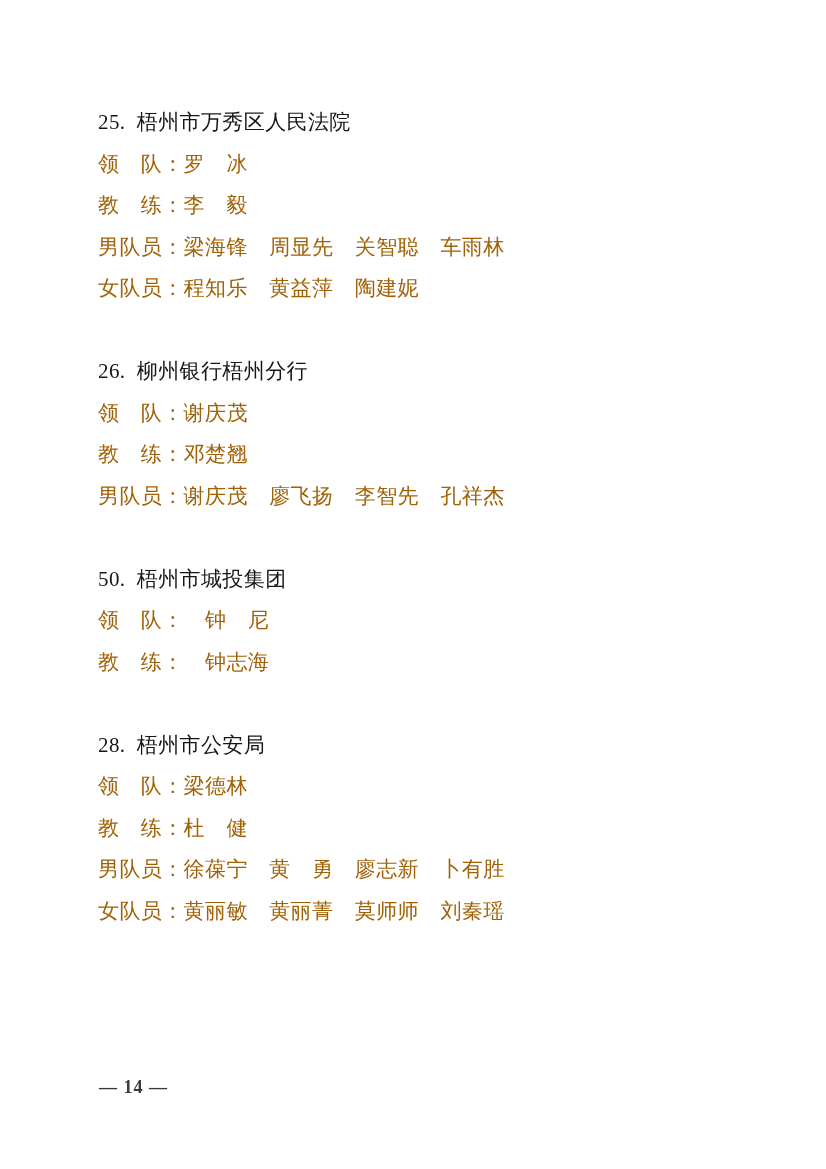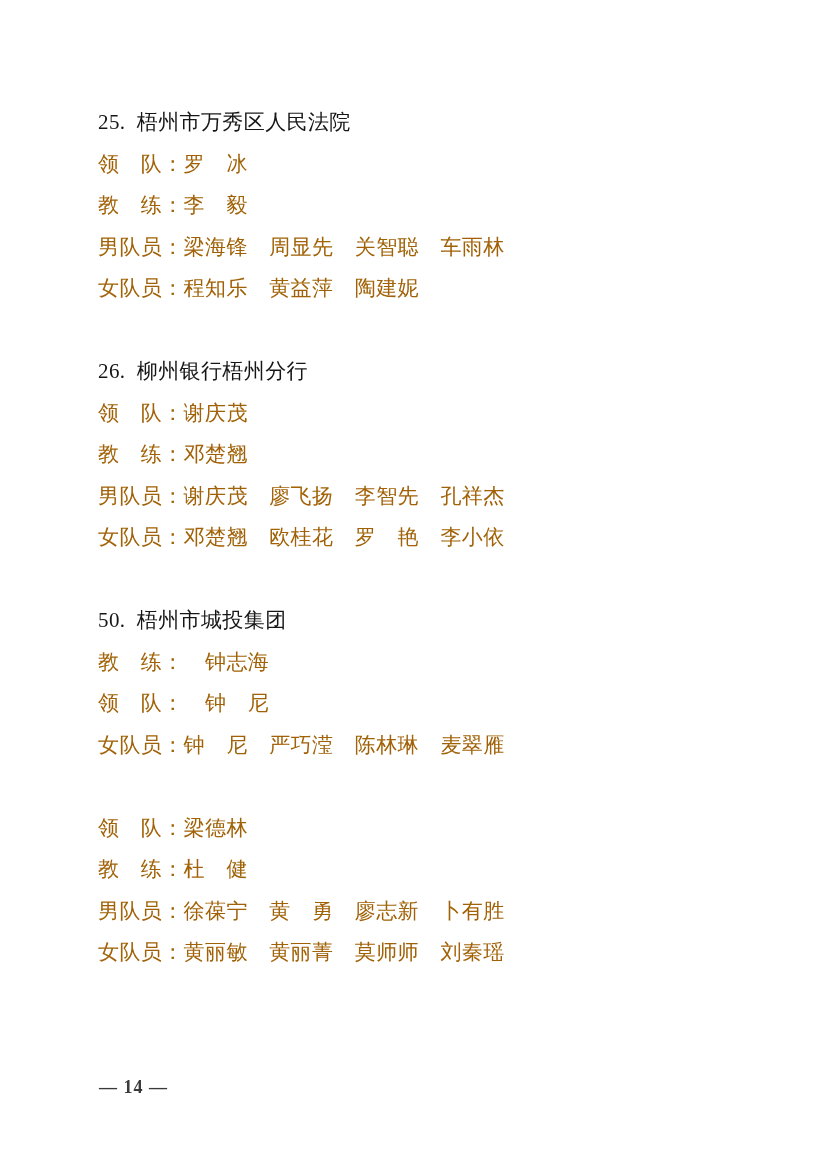--- a/index.html
+++ b/index.html
@@ -68,7 +68,6 @@
       <div class="line">领　队：谢庆茂</div>
       <div class="line">教　练：邓楚翘</div>
       <div class="line">男队员：谢庆茂　廖飞扬　李智先　孔祥杰</div>
-      <div class="line">女队员：邓楚翘　欧桂花　罗　艳　李小依</div>
     </div>
 
     <div class="team-section">

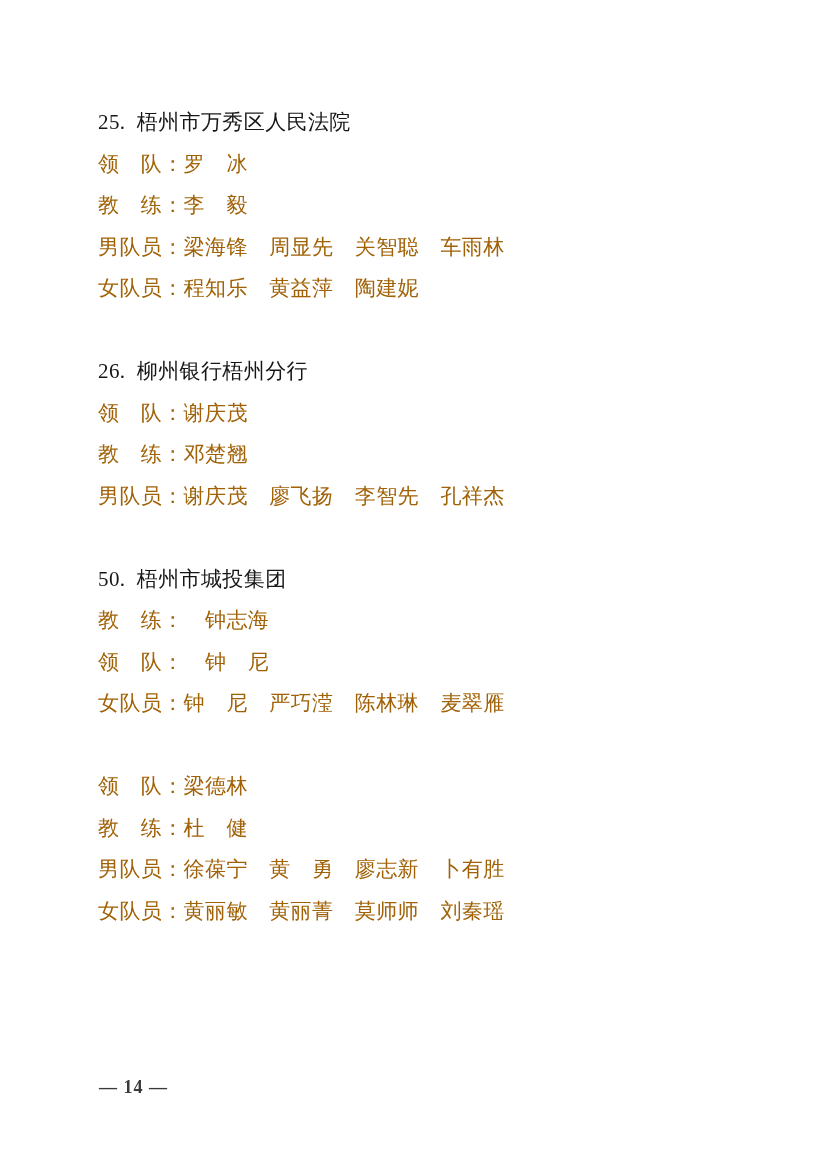--- a/index.html
+++ b/index.html
@@ -72,8 +72,8 @@
 
     <div class="team-section">
       <div class="line team-title">50.  梧州市城投集团</div>
+      <div class="line">领　队：　钟　尼</div>
       <div class="line">教　练：　钟志海</div>
-      <div class="line">领　队：　钟　尼</div>
       <div class="line">女队员：钟　尼　严巧滢　陈林琳　麦翠雁</div>
     </div>
 

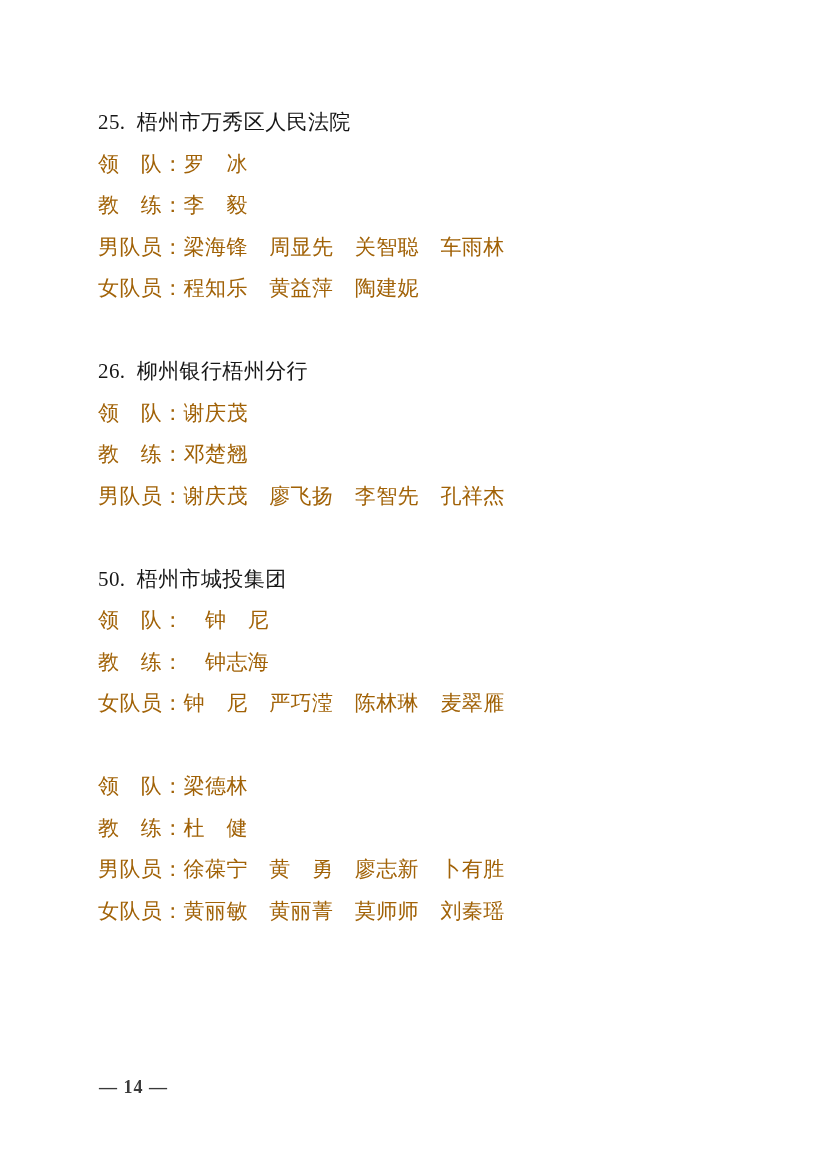--- a/index.html
+++ b/index.html
@@ -74,7 +74,6 @@
       <div class="line team-title">50.  梧州市城投集团</div>
       <div class="line">领　队：　钟　尼</div>
       <div class="line">教　练：　钟志海</div>
-      <div class="line">女队员：钟　尼　严巧滢　陈林琳　麦翠雁</div>
     </div>
 
     <div class="team-section">

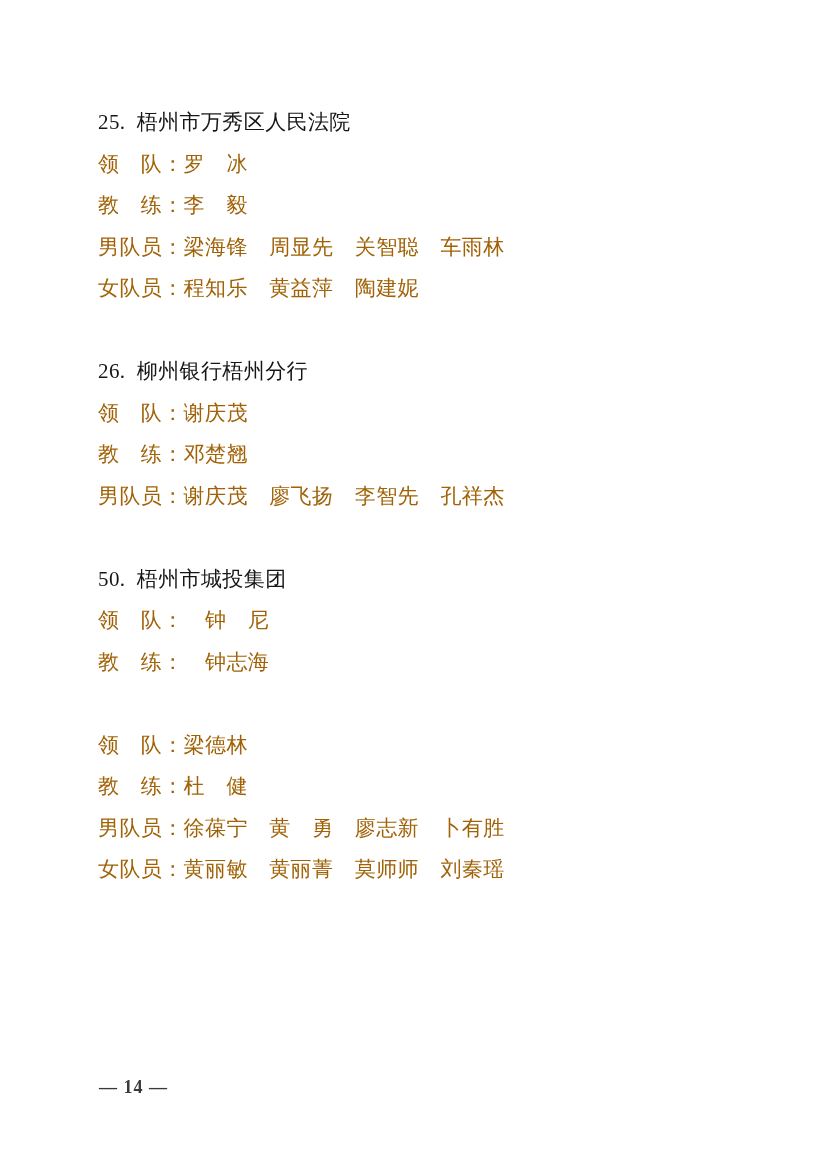--- a/index.html
+++ b/index.html
@@ -77,6 +77,7 @@
     </div>
 
     <div class="team-section">
+      <div class="line team-title">28.  梧州市公安局</div>
       <div class="line">领　队：梁德林</div>
       <div class="line">教　练：杜　健</div>
       <div class="line">男队员：徐葆宁　黄　勇　廖志新　卜有胜</div>

